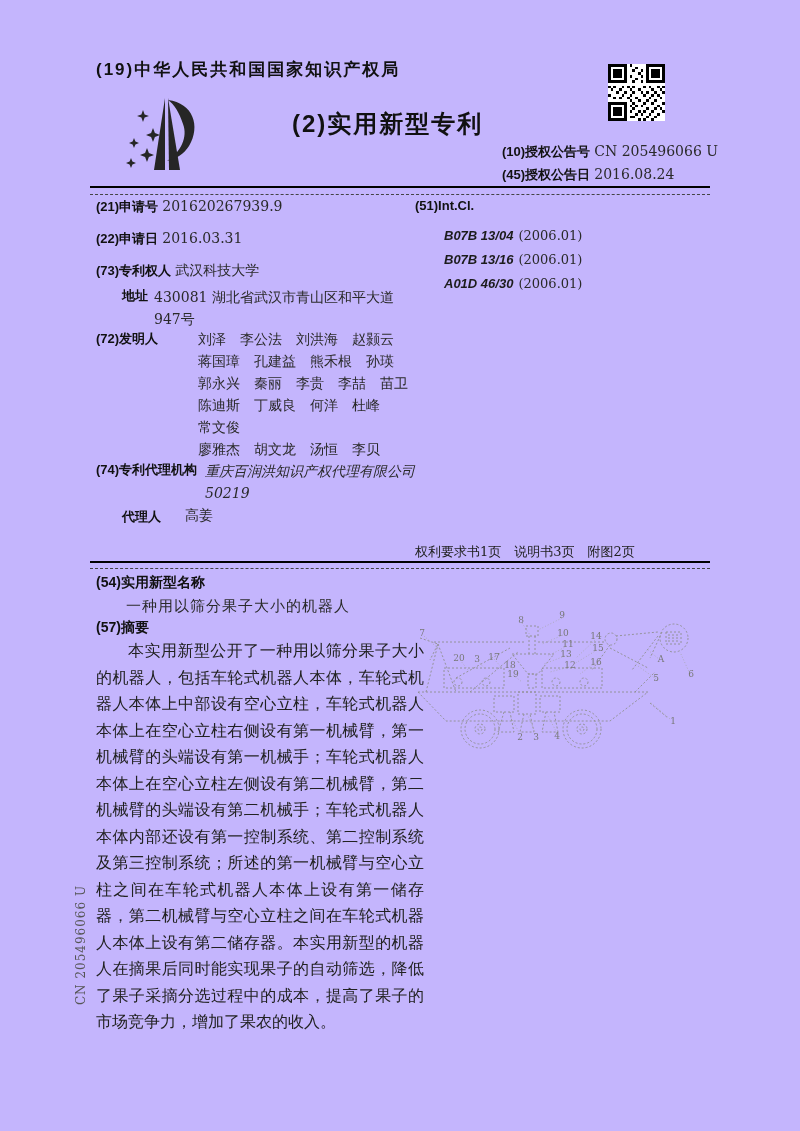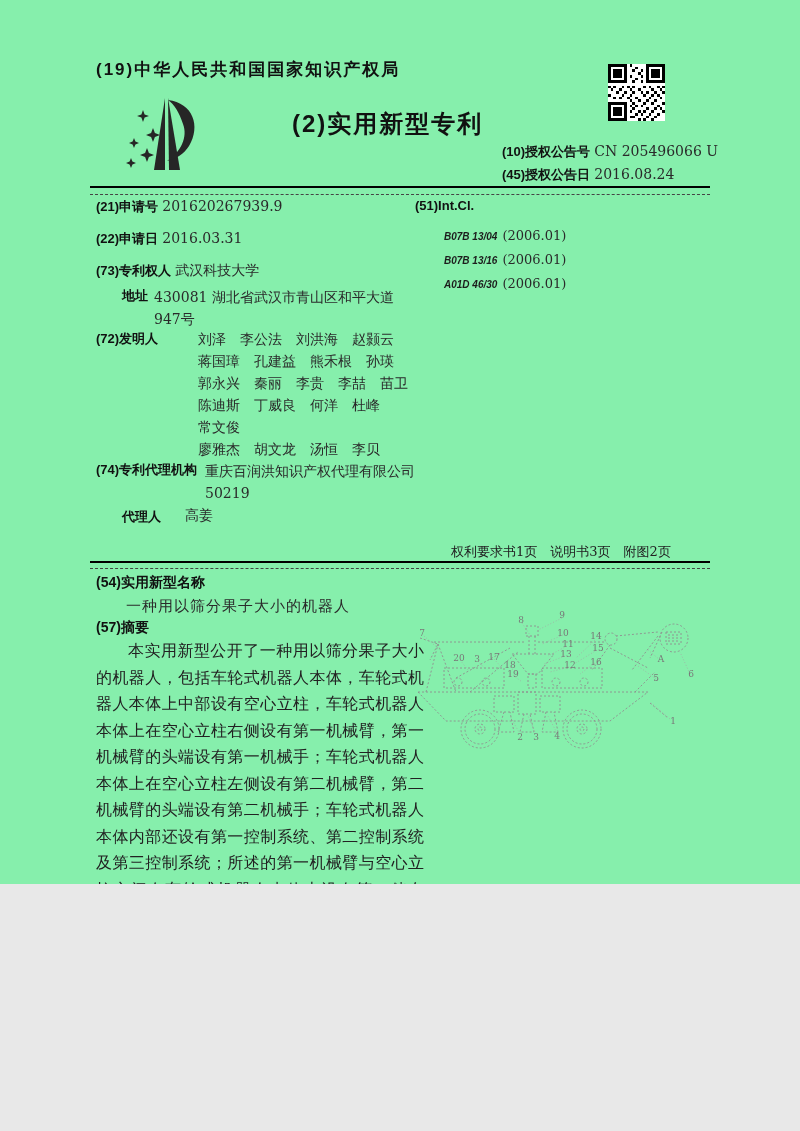--- a/index.html
+++ b/index.html
@@ -4,8 +4,8 @@
 <style>
   html,body{margin:0;padding:0;background:#e8e8e8;}
   .page{
-    position:relative;width:800px;height:884px;margin:0 auto;
-    background:#86efac;overflow:hidden;
+    position:relative;width:800px;height:1131px;margin:0 auto;
+    background:#c4b5fd;overflow:hidden;
     font-family:"DejaVu Serif","Liberation Serif",serif;
     color:#1c1c1c;
   }

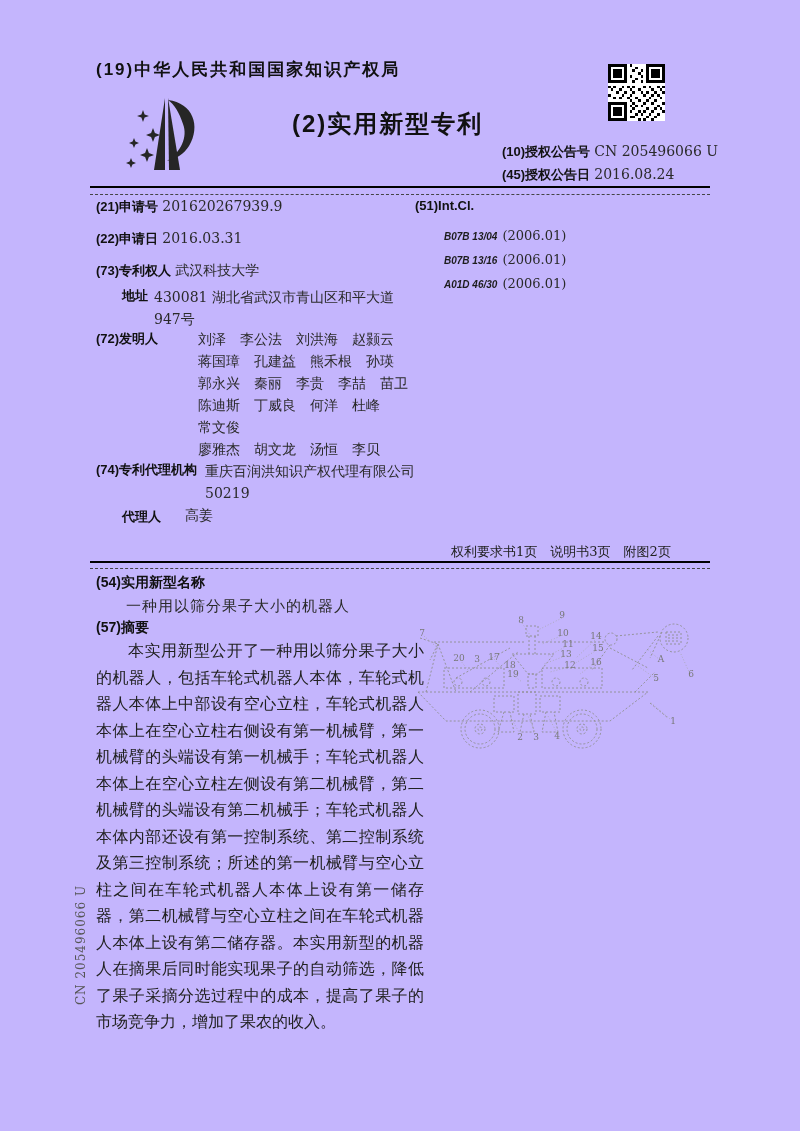--- a/index.html
+++ b/index.html
@@ -22,7 +22,7 @@
   .rowline .val{font-size:14px;}
   .wrapval{font-size:14px;line-height:22px;}
   .inv-lines div{line-height:22px;font-size:14px;margin-left:28px;}
-  .intcl-code{font-family:"Liberation Sans","DejaVu Sans",sans-serif;font-style:italic;font-weight:bold;font-size:10px;}
+  .intcl-code{font-family:"Liberation Sans","DejaVu Sans",sans-serif;font-style:italic;font-weight:bold;font-size:13px;}
   .intcl-year{font-size:13px;color:#2a2a2a;}
   .pages{font-size:13px;color:#222;}
   .title54{font-size:15px;}

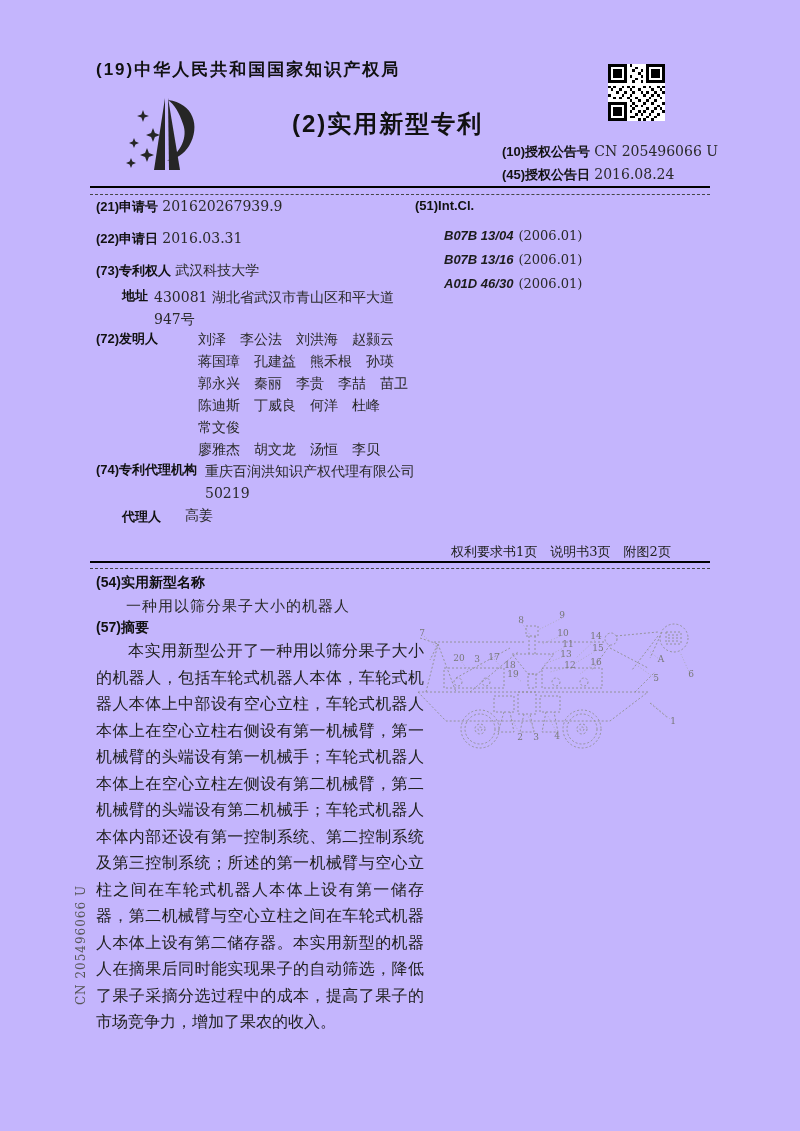--- a/index.html
+++ b/index.html
@@ -121,7 +121,7 @@
   </div>
 
   <div class="abs lbl" style="left:96px;top:461px;font-size:13px;">(74)专利代理机构</div>
-  <div class="abs val wrapval" style="left:205px;top:460px;width:216px;">重庆百润洪知识产权代理有限公司 50219</div>
+  <div class="abs val wrapval" style="left:205px;top:460px;width:216px;font-style:italic;">重庆百润洪知识产权代理有限公司 50219</div>
 
   <div class="abs lbl" style="left:122px;top:508px;font-size:13px;">代理人</div>
   <div class="abs val" style="left:185px;top:507px;font-size:14px;">高姜</div>

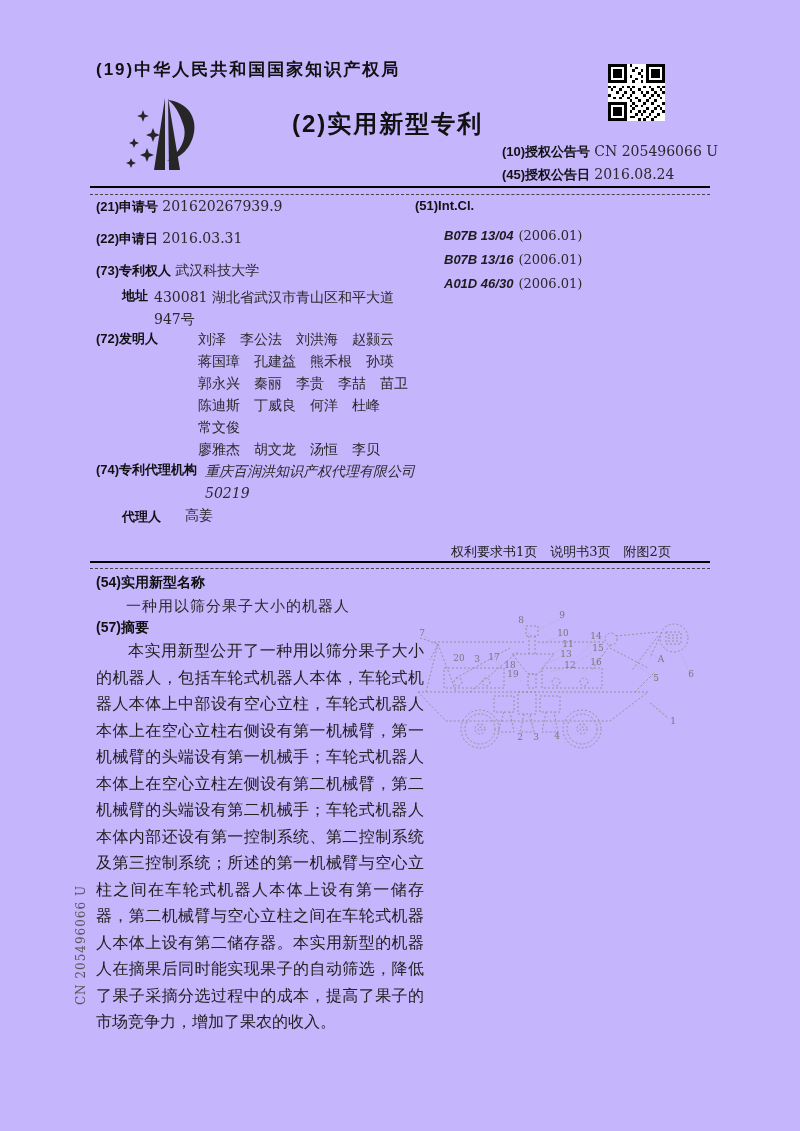--- a/index.html
+++ b/index.html
@@ -140,7 +140,7 @@
     <span class="intcl-year">(2006.01)</span>
   </div>
 
-  <div class="abs pages" style="left:415px;top:543px;width:292px;text-align:center;">权利要求书1页　说明书3页　附图2页</div>
+  <div class="abs pages" style="left:415px;top:543px;width:292px;text-align:left;">权利要求书1页　说明书3页　附图2页</div>
 
   <div class="abs rule-solid" style="top:561px;"></div>
   <div class="abs rule-dashed" style="top:568px;"></div>

